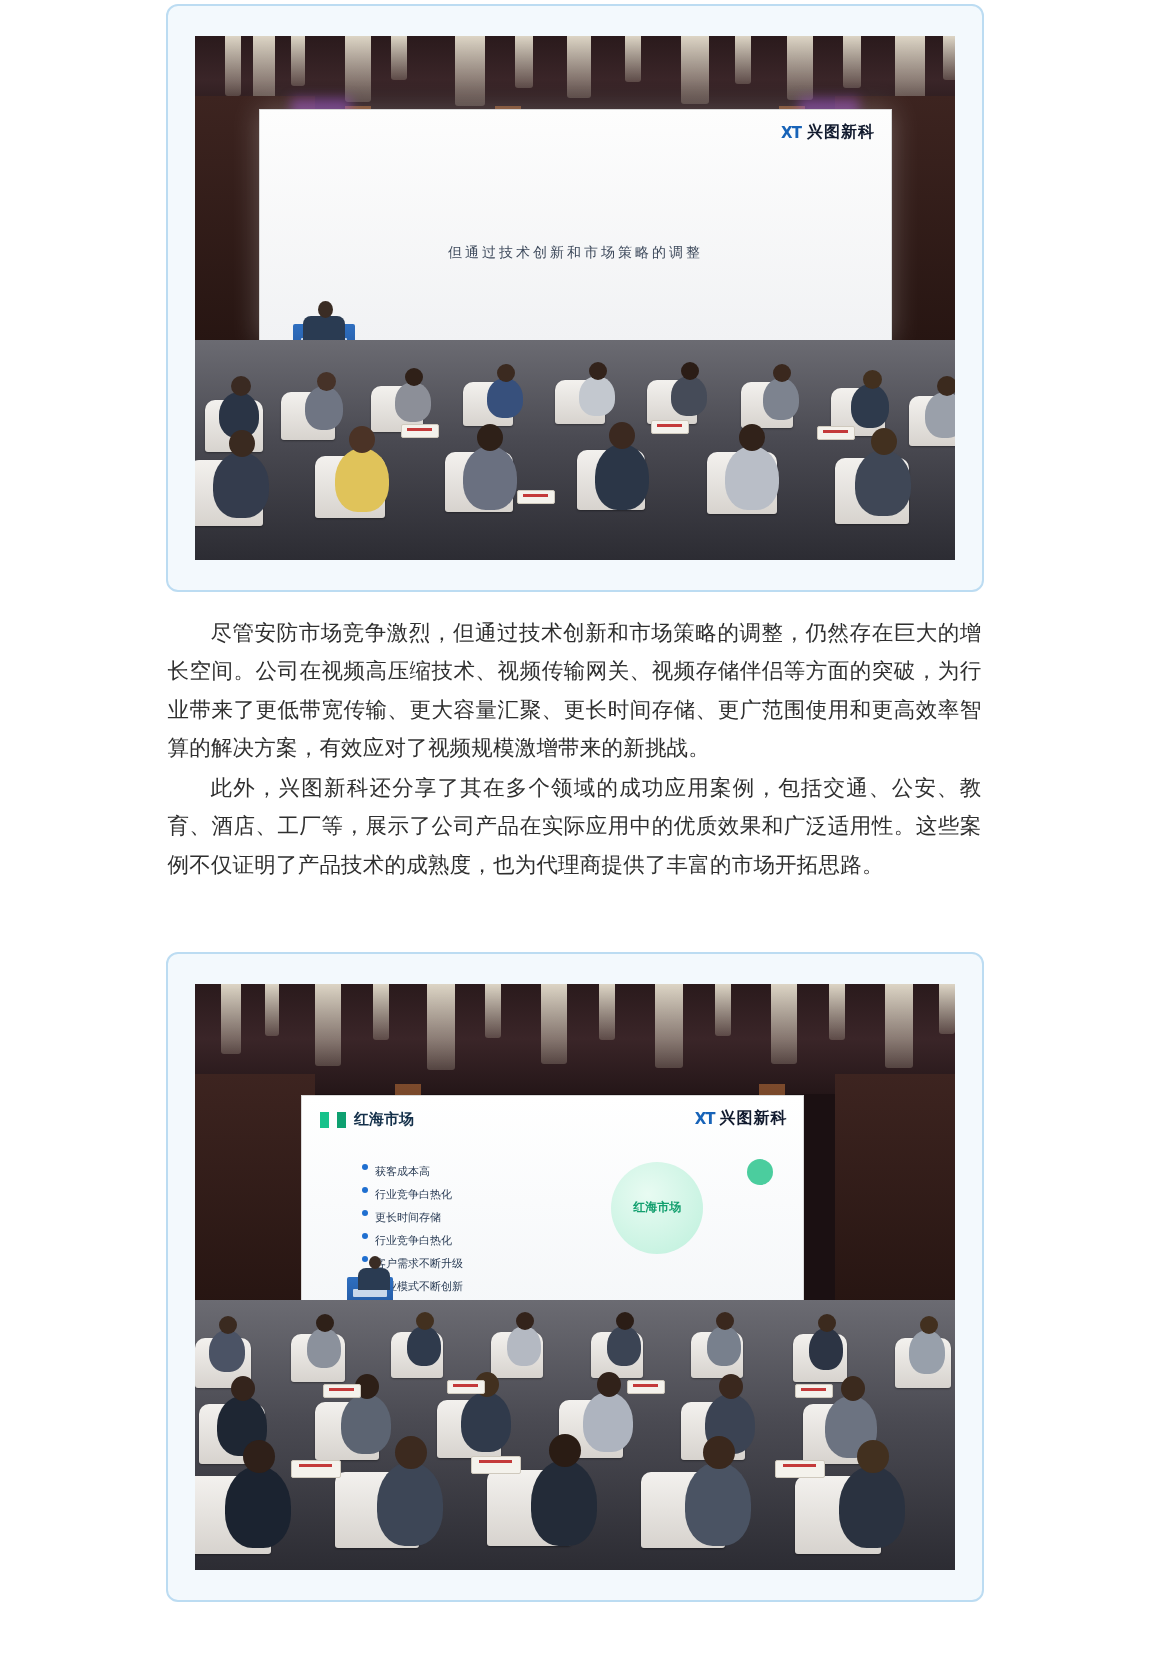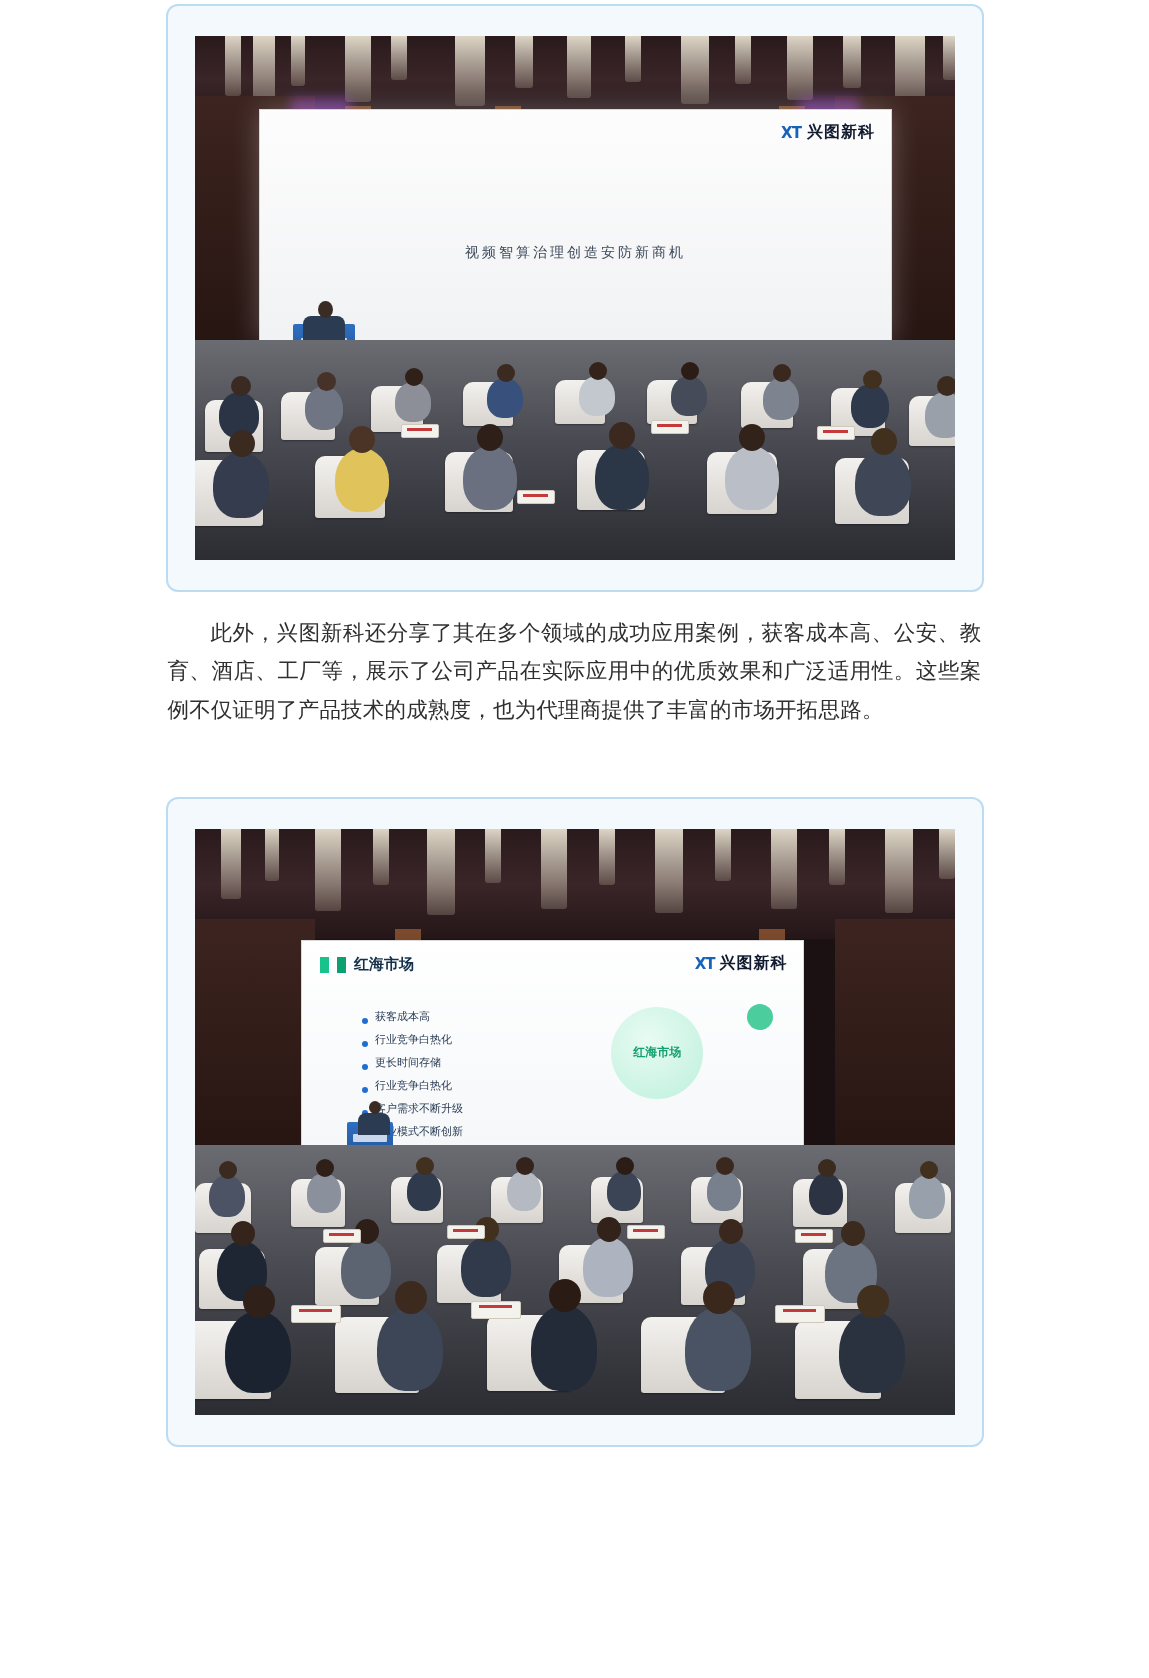--- a/index.html
+++ b/index.html
@@ -265,7 +265,7 @@
           <span class="brand-mark">XT</span>
           <span class="brand-text">兴图新科</span>
         </div>
-        <div class="slide-sub">视频智算治理创造安防新商机</div>
+        <div class="slide-sub">但通过技术创新和市场策略的调整</div>
       </div>
 
       <div class="podium">

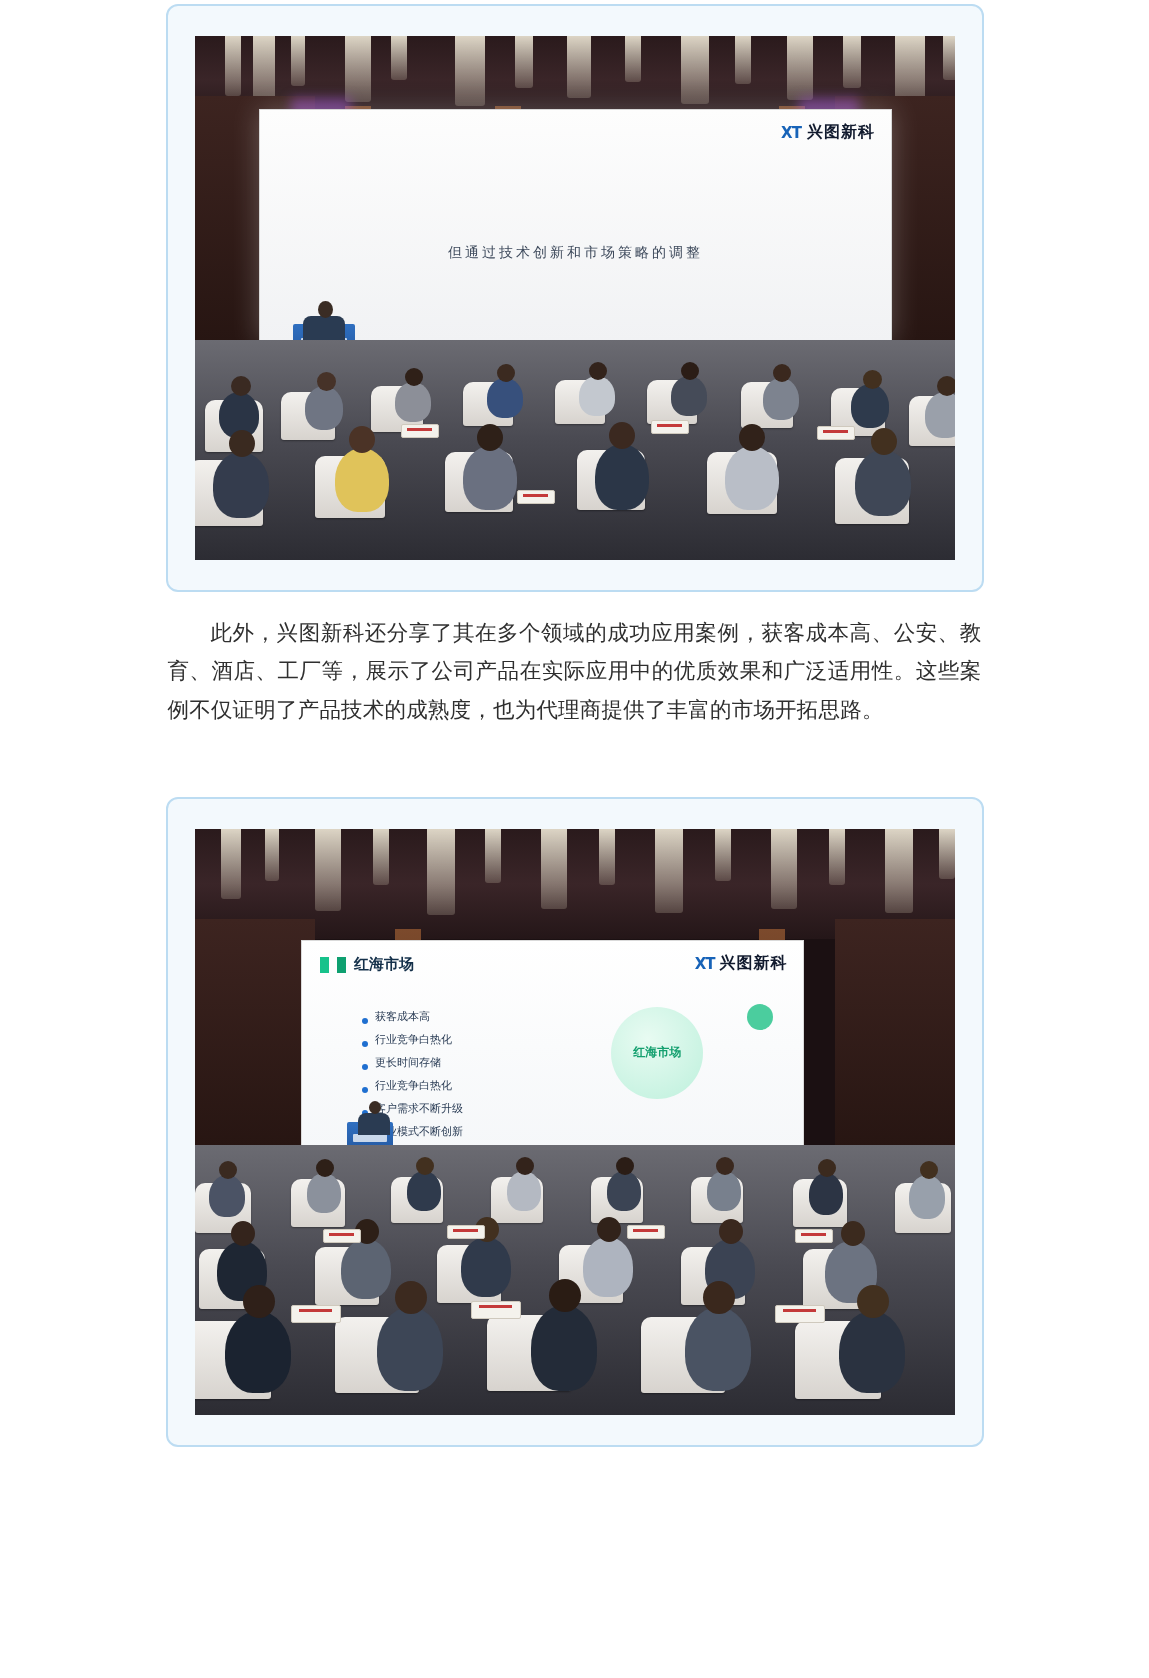--- a/index.html
+++ b/index.html
@@ -344,6 +344,7 @@
   </div>
 
   <div class="body-copy">
+    <p class="para">尽管安防市场竞争激烈，但通过技术创新和市场策略的调整，仍然存在巨大的增长空间。公司在视频高压缩技术、视频传输网关、视频存储伴侣等方面的突破，为行业带来了更低带宽传输、更大容量汇聚、更长时间存储、更广范围使用和更高效率智算的解决方案，有效应对了视频规模激增带来的新挑战。</p>
     <p class="para">此外，兴图新科还分享了其在多个领域的成功应用案例，获客成本高、公安、教育、酒店、工厂等，展示了公司产品在实际应用中的优质效果和广泛适用性。这些案例不仅证明了产品技术的成熟度，也为代理商提供了丰富的市场开拓思路。</p>
   </div>
 

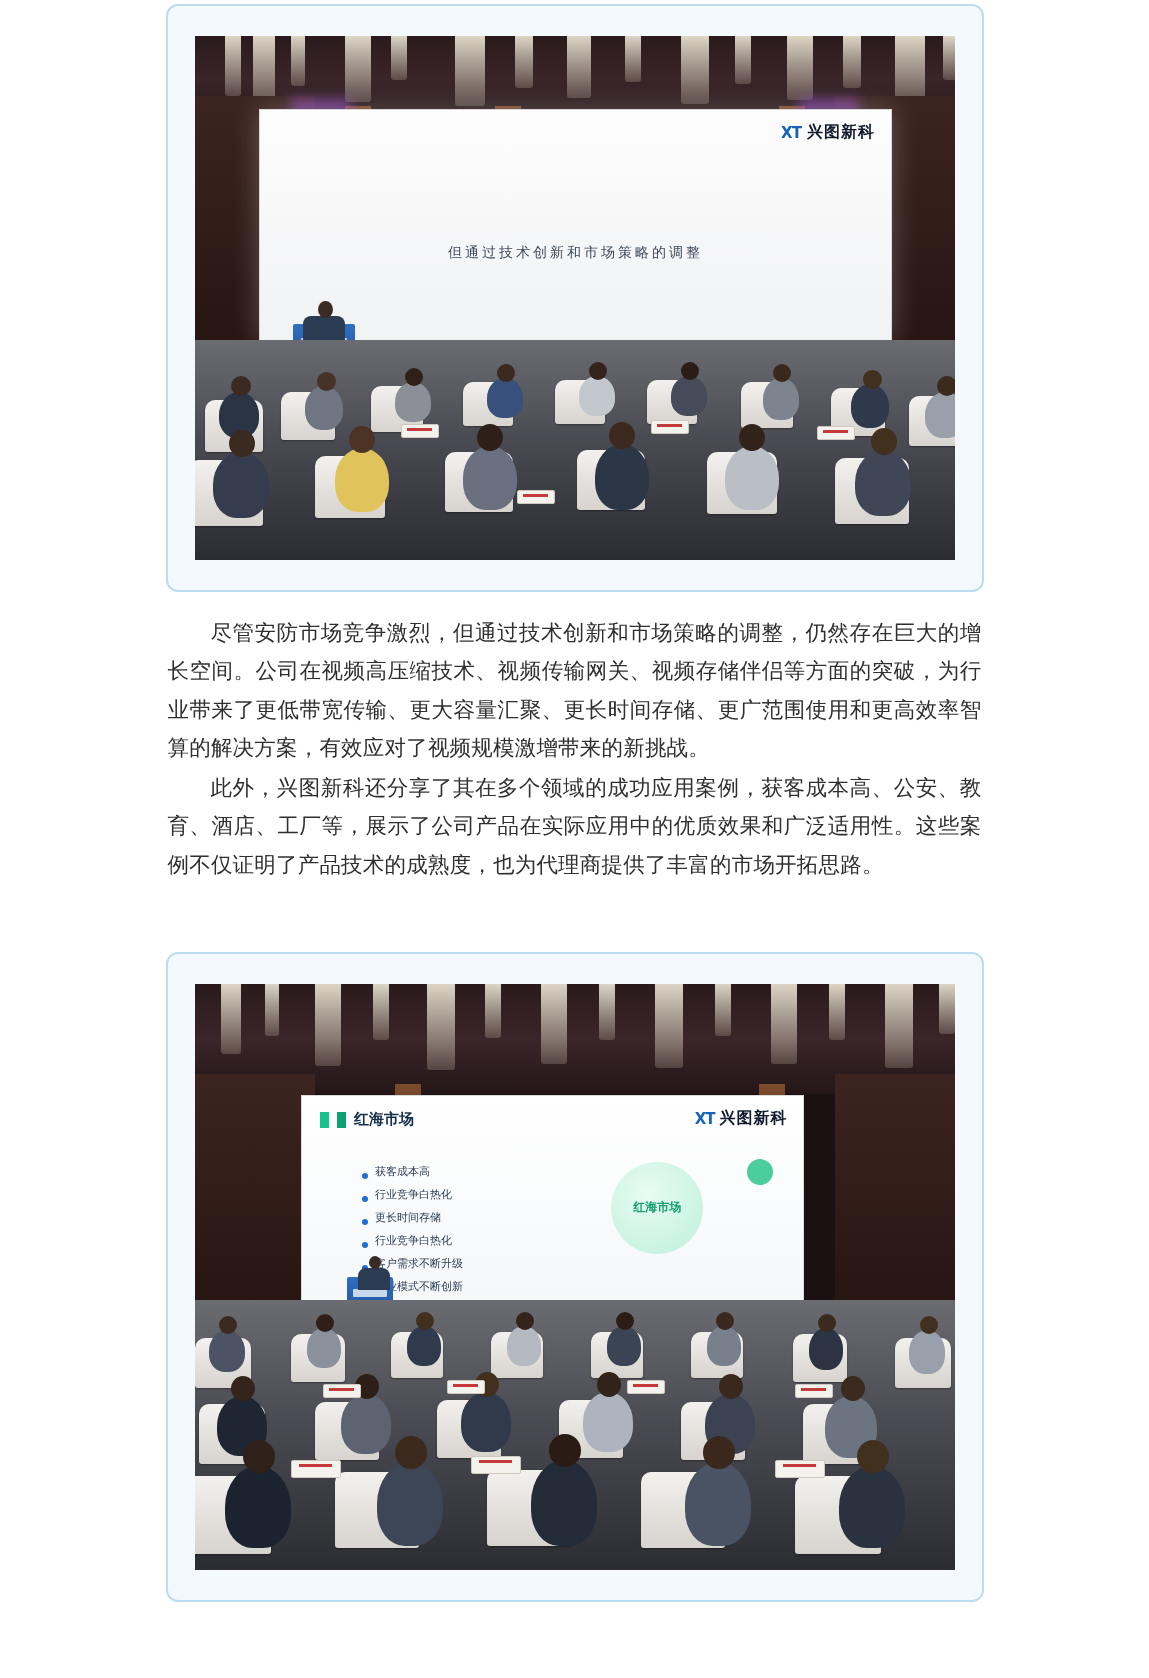--- a/index.html
+++ b/index.html
@@ -345,7 +345,7 @@
 
   <div class="body-copy">
     <p class="para">尽管安防市场竞争激烈，但通过技术创新和市场策略的调整，仍然存在巨大的增长空间。公司在视频高压缩技术、视频传输网关、视频存储伴侣等方面的突破，为行业带来了更低带宽传输、更大容量汇聚、更长时间存储、更广范围使用和更高效率智算的解决方案，有效应对了视频规模激增带来的新挑战。</p>
-    <p class="para">此外，兴图新科还分享了其在多个领域的成功应用案例，获客成本高、公安、教育、酒店、工厂等，展示了公司产品在实际应用中的优质效果和广泛适用性。这些案例不仅证明了产品技术的成熟度，也为代理商提供了丰富的市场开拓思路。</p>
+    <p class="para">此外，兴图新科还分享了其在多个领域的成功应用案例，包括交通、公安、教育、酒店、工厂等，展示了公司产品在实际应用中的优质效果和广泛适用性。这些案例不仅证明了产品技术的成熟度，也为代理商提供了丰富的市场开拓思路。</p>
   </div>
 
   <div class="figure-card second">

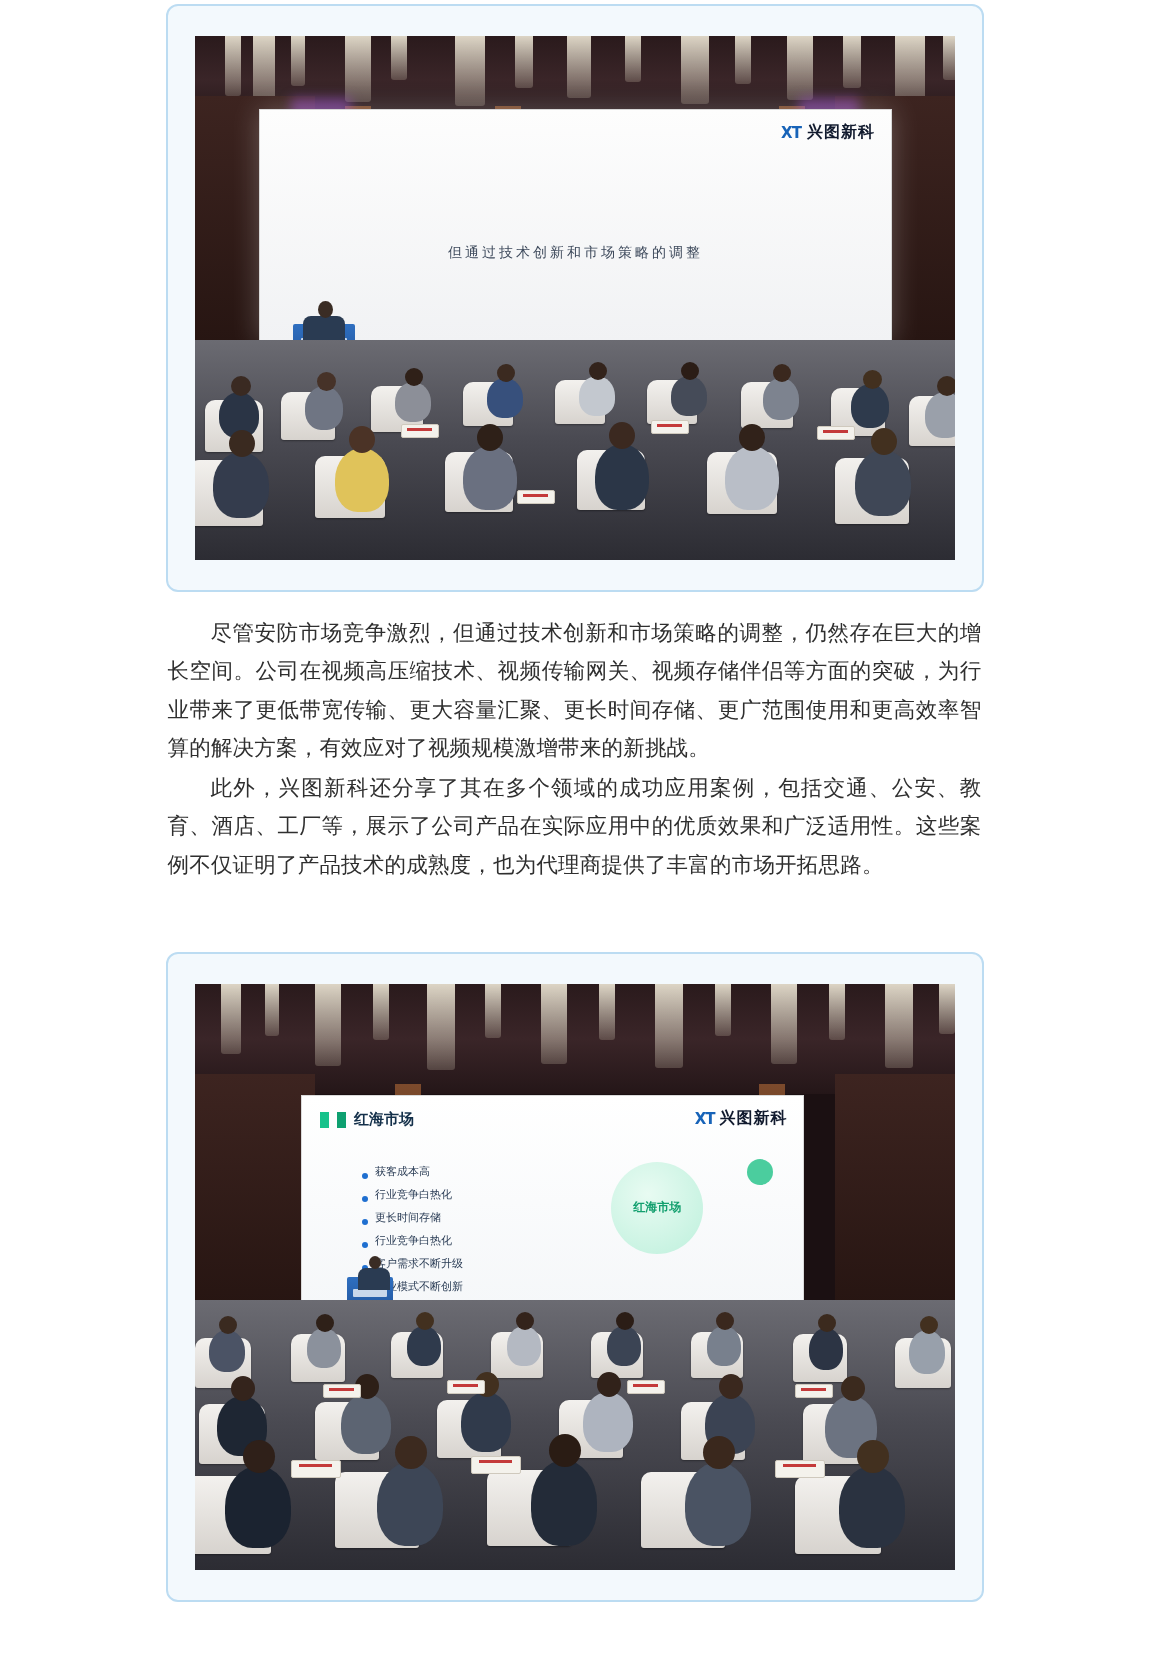--- a/index.html
+++ b/index.html
@@ -185,7 +185,7 @@
   }
   .s2-brand { position: absolute; right: 16px; top: 12px; display:flex; align-items:center; gap:5px;}
   .bullets { position: absolute; left: 12%; top: 32%; }
-  .bullet { display: flex; align-items: flex-end; gap: 7px; margin-bottom: 8px; }
+  .bullet { display: flex; align-items: flex-start; gap: 7px; margin-bottom: 8px; }
   .bdot { width: 6px; height: 6px; border-radius: 50%; background: #1f6fd0; }
   .btext { font-size: 11px; color: #2a3c55; font-family: "DejaVu Sans", "Liberation Sans", sans-serif; }
   .circle-badge {

